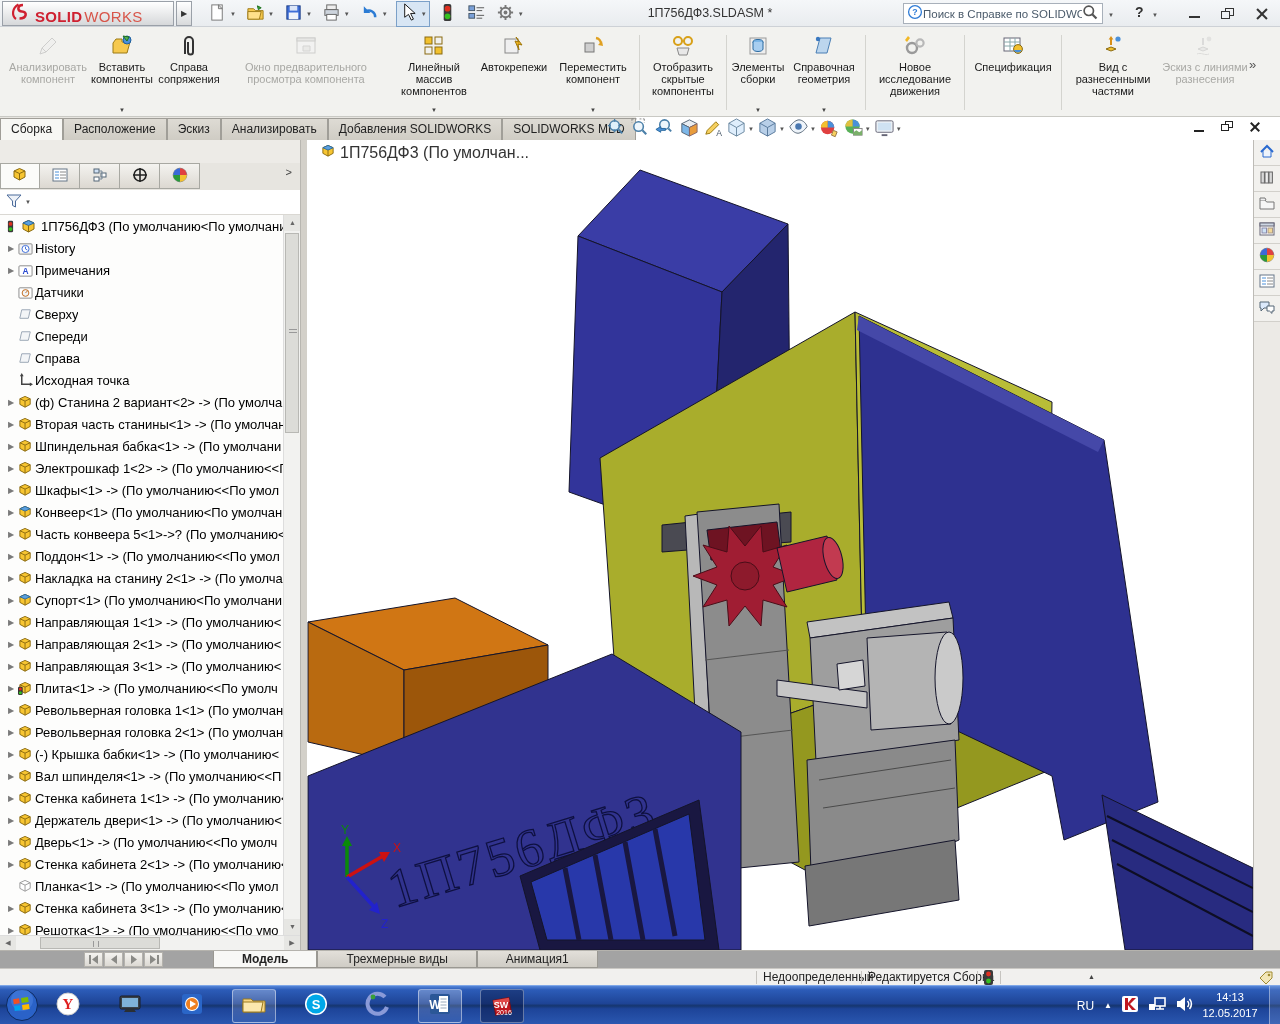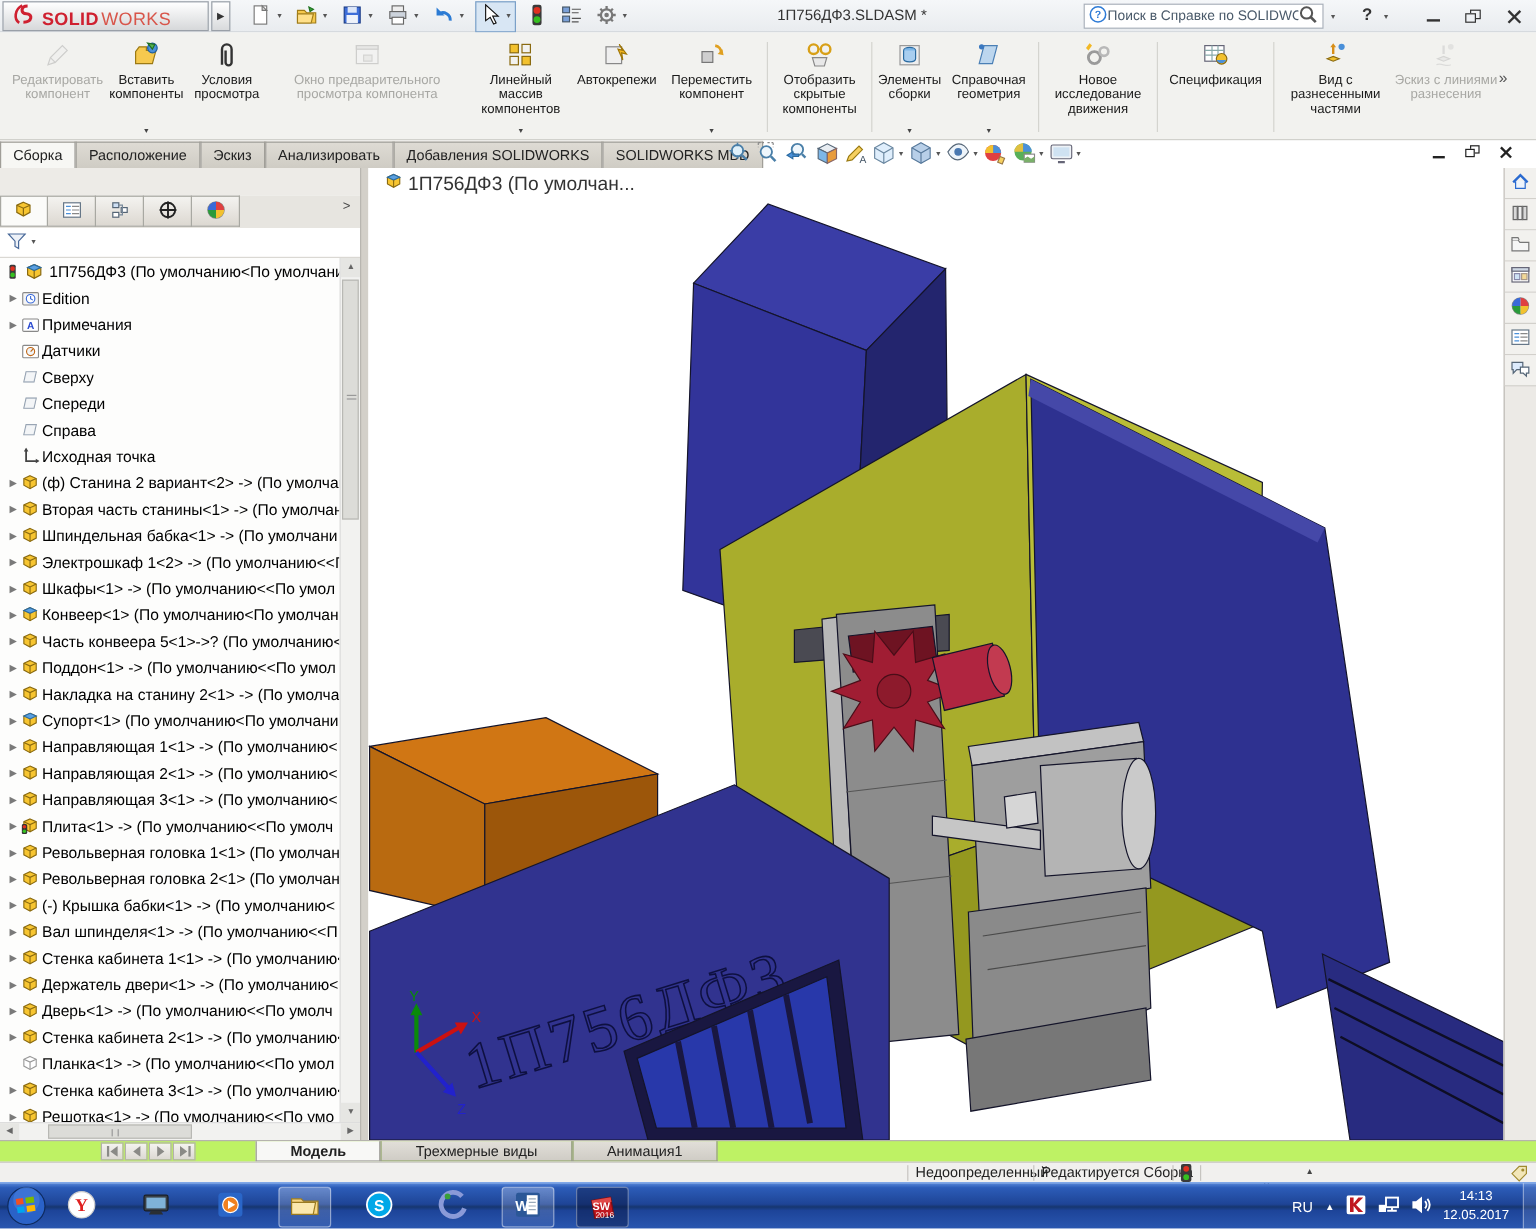--- a/index.html
+++ b/index.html
@@ -259,7 +259,7 @@
             <path d="M6 14l4 4" stroke="#999"></path>
           </svg>
         </div>
-        <div class="rlb">Редактировать компонент</div>
+        <div class="rlb">Анализировать компонент</div>
       </div>
       <div class="rbtn" style="width: 68px;">
         <div class="ric">

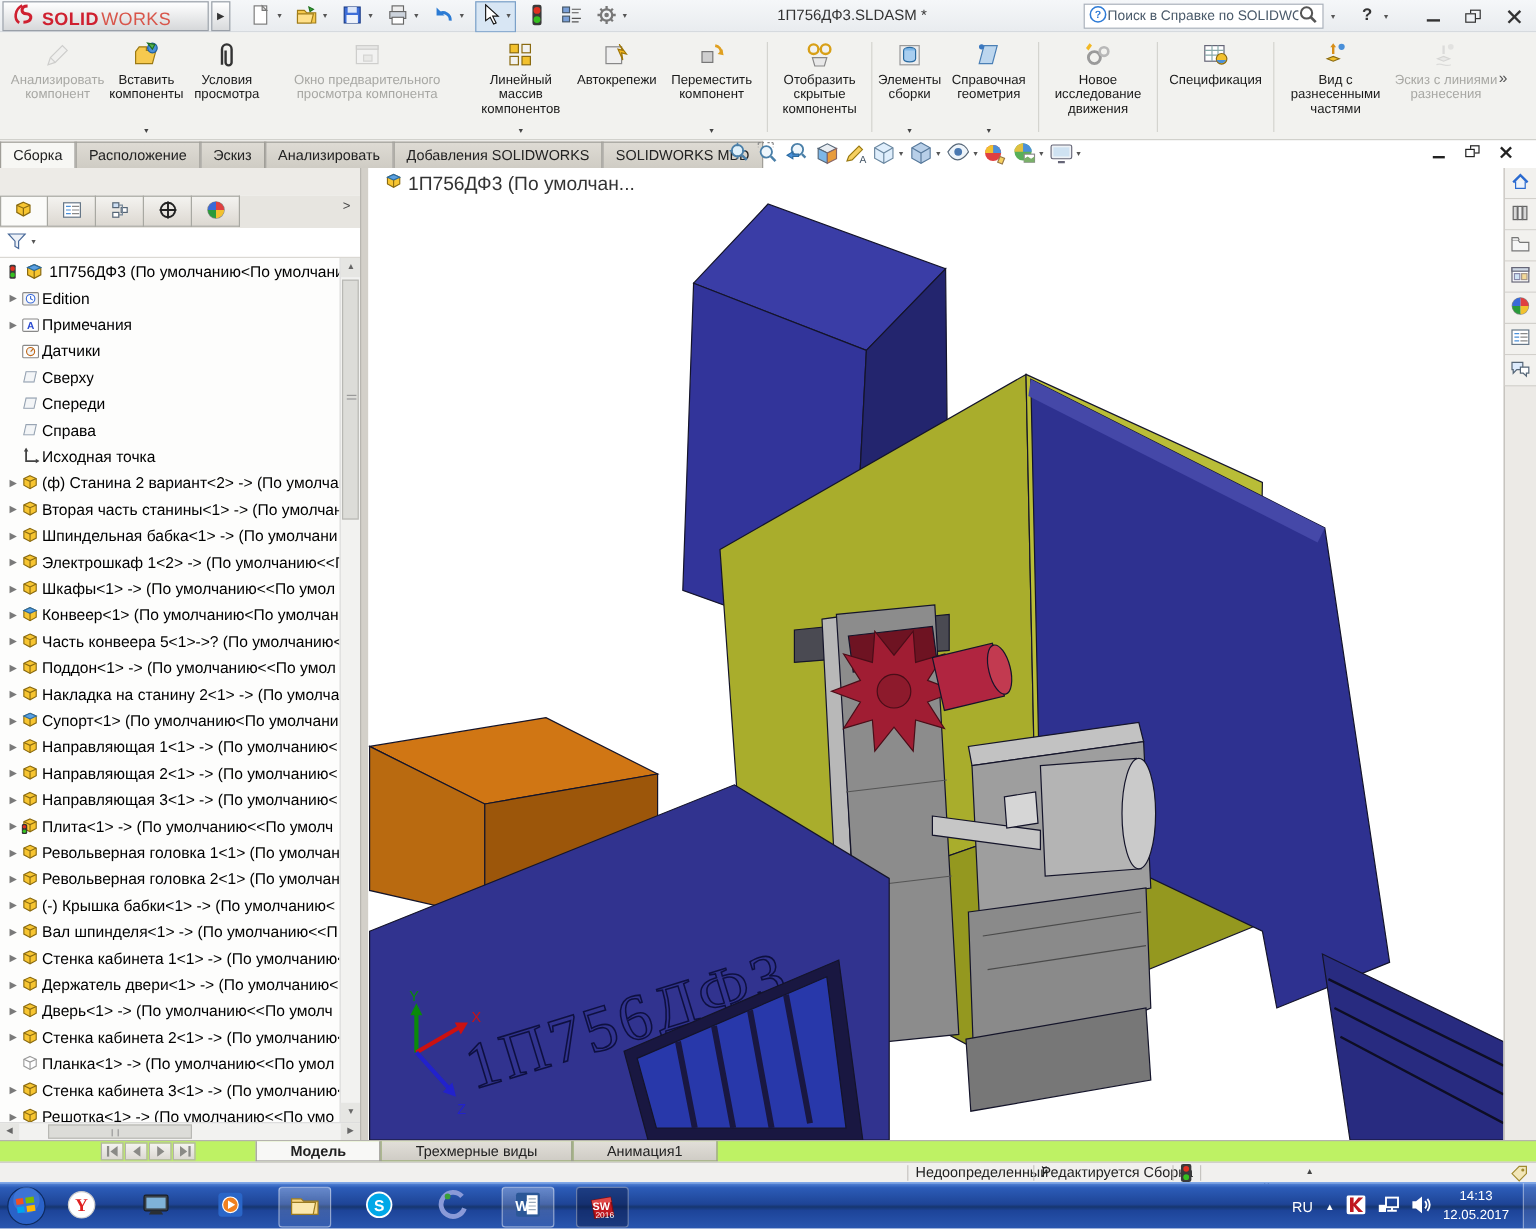--- a/index.html
+++ b/index.html
@@ -278,7 +278,7 @@
             <path d="M8 20V7a4 4 0 0 1 8 0v11a2.5 2.5 0 0 1-5 0V8" fill="none" stroke="#333" stroke-width="2"></path>
           </svg>
         </div>
-        <div class="rlb">Условия просмотра</div>
+        <div class="rlb">Справа сопряжения</div>
       </div>
       <div class="rbtn disabled" style="width: 168px;">
         <div class="ric">

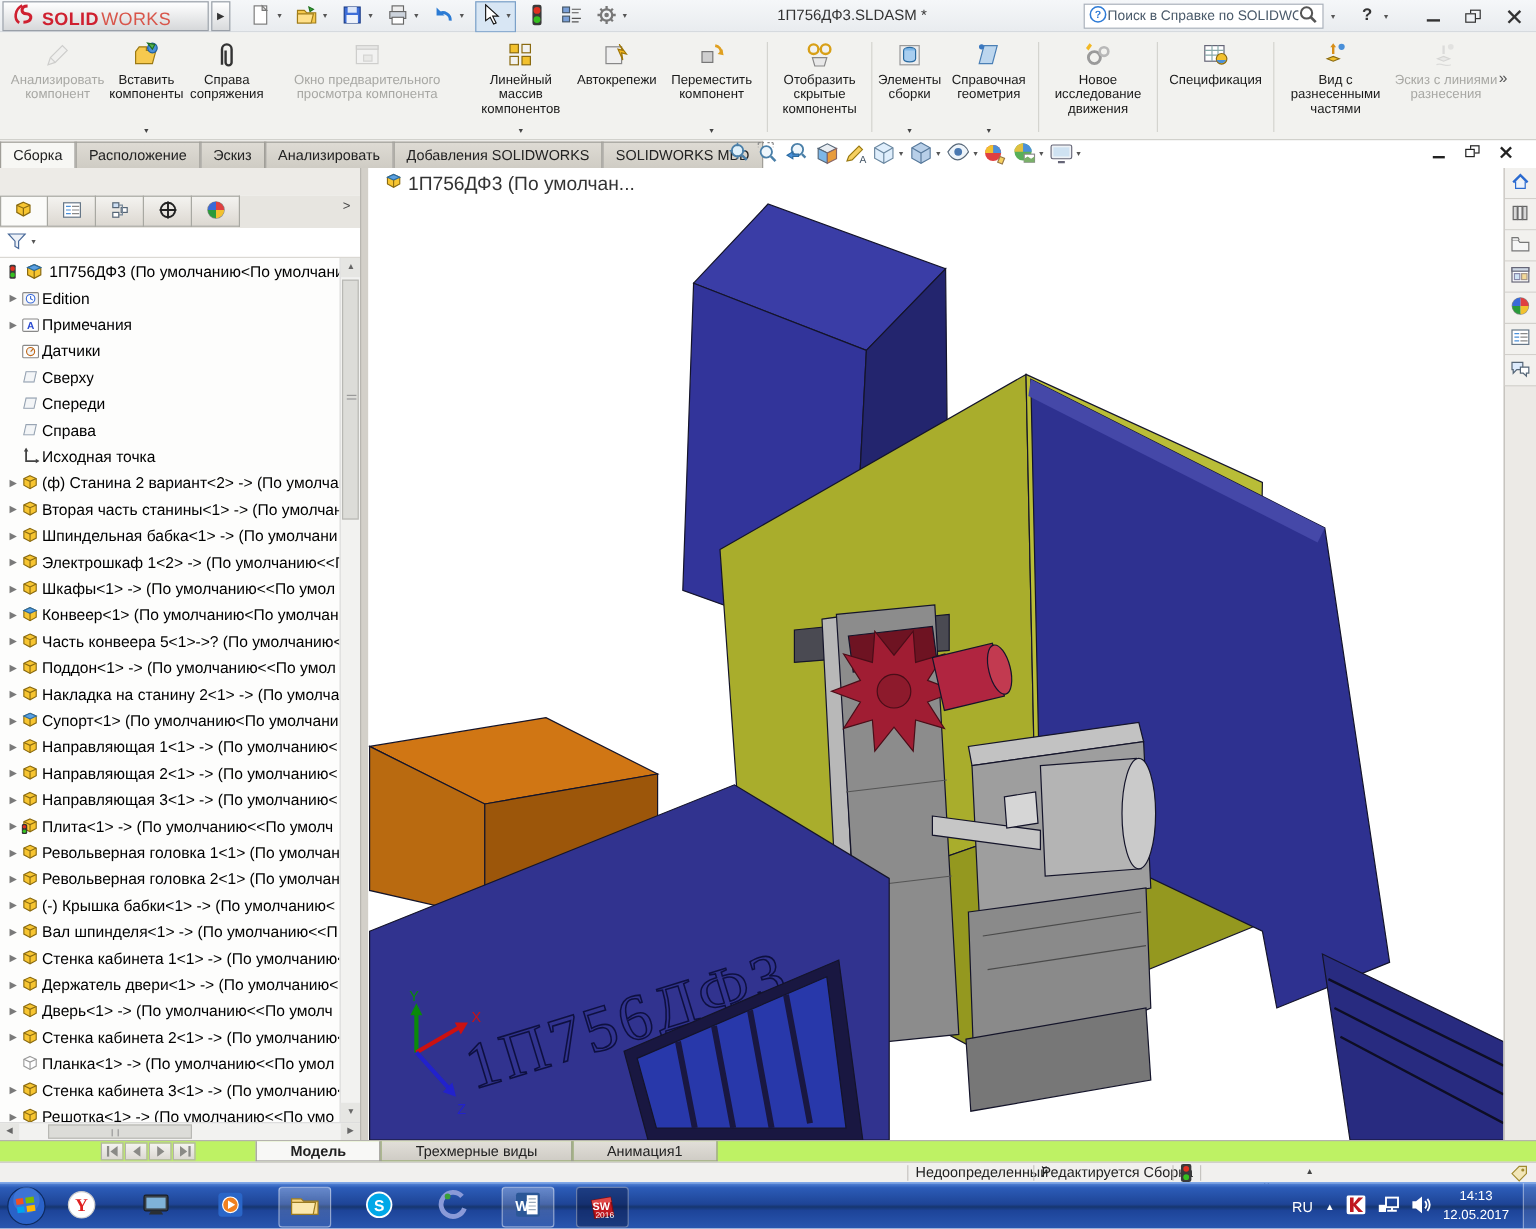--- a/index.html
+++ b/index.html
@@ -586,7 +586,7 @@
               <path d="M8 6v2.5l2 1.2" stroke="#3a6ad8" fill="none"></path>
             </svg>
           </span>
-          <span class="tlabel">Edition</span>
+          <span class="tlabel">History</span>
         </div>
         <div class="trow">
           <span class="twisty">▶</span>

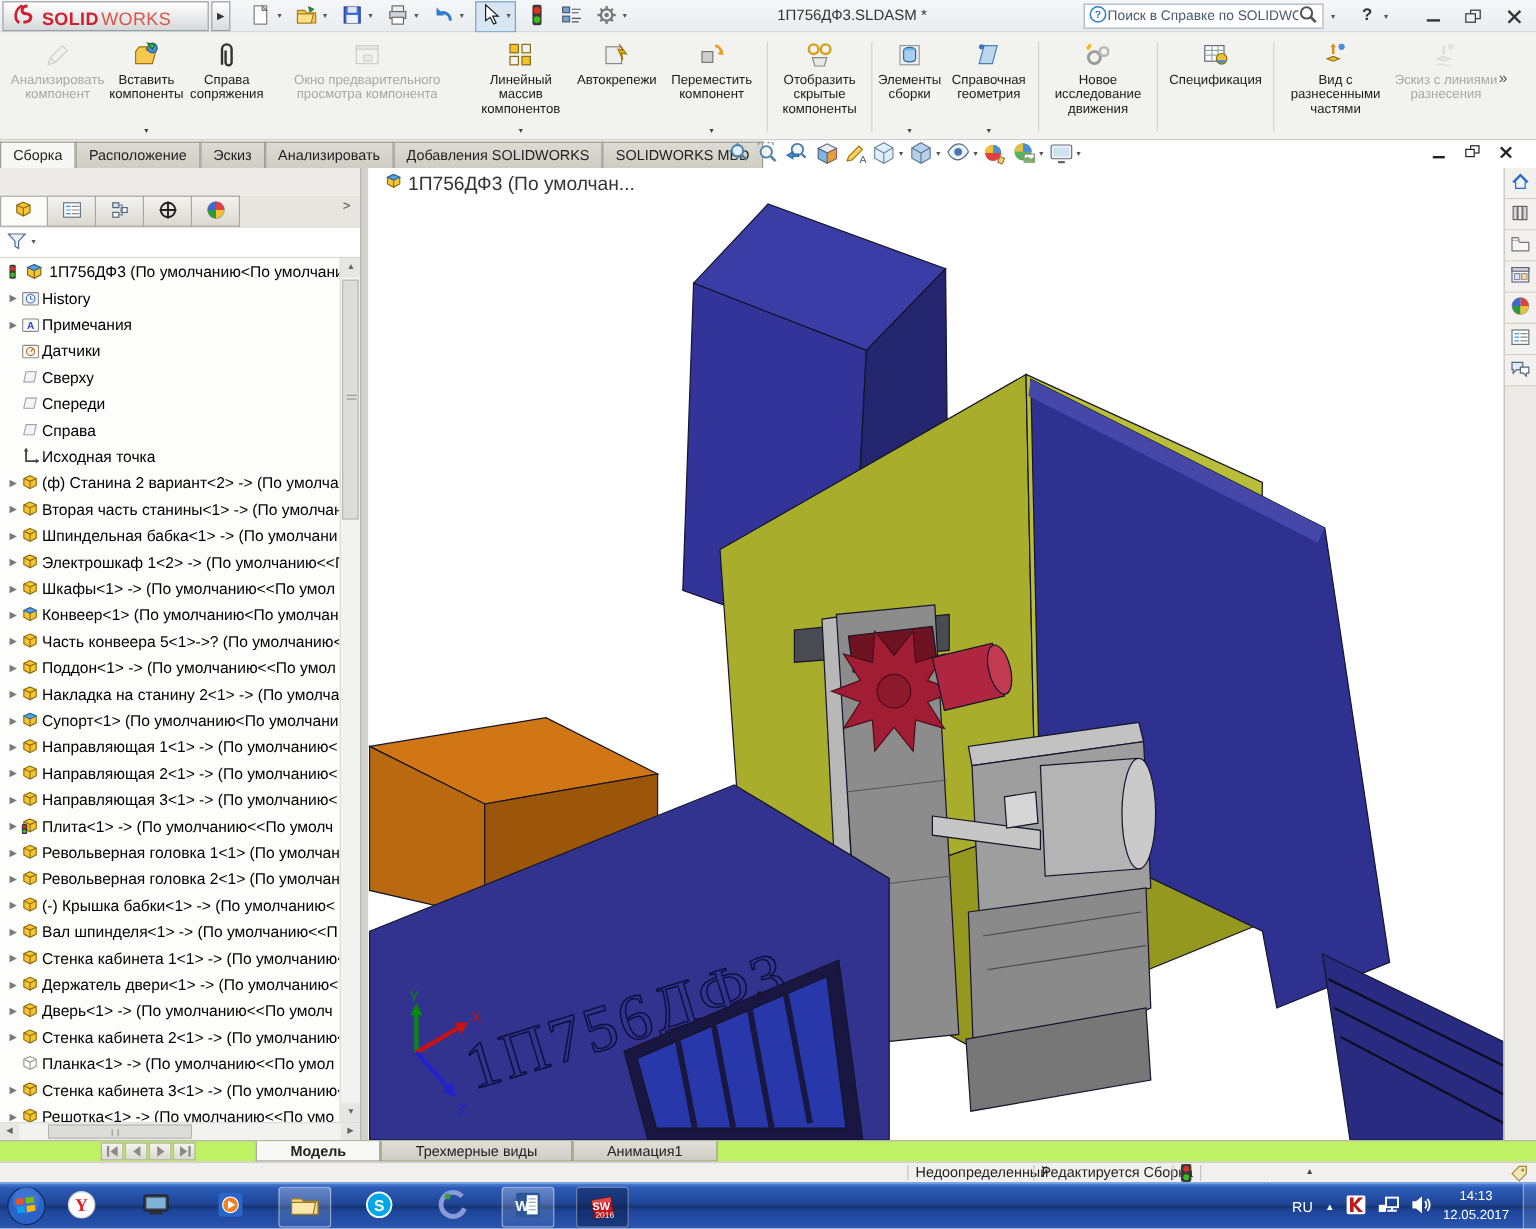--- a/index.html
+++ b/index.html
@@ -103,7 +103,7 @@
   .tpbtn { width:26px; height:26px; border-bottom:1px solid #d2d0cb; display:flex; align-items:center; justify-content:center; background:#f2f1ee; }
 
   
-  #bottomtabs { left:0; top:950px; width:1280px; height:28px; background:#bef264; border-top:1px solid #b5b3ad; }
+  #bottomtabs { left:0; top:950px; width:1280px; height:28px; background:#a3a3a3; border-top:1px solid #b5b3ad; }
   #navbtns { position:absolute; left:84px; top:1px; display:flex; gap:1px; }
   .nbtn { width:19px; height:15px; background:linear-gradient(#f4f3f0,#dcd9d3); border:1px solid #b4b2ac;
     display:flex; align-items:center; justify-content:center; }

